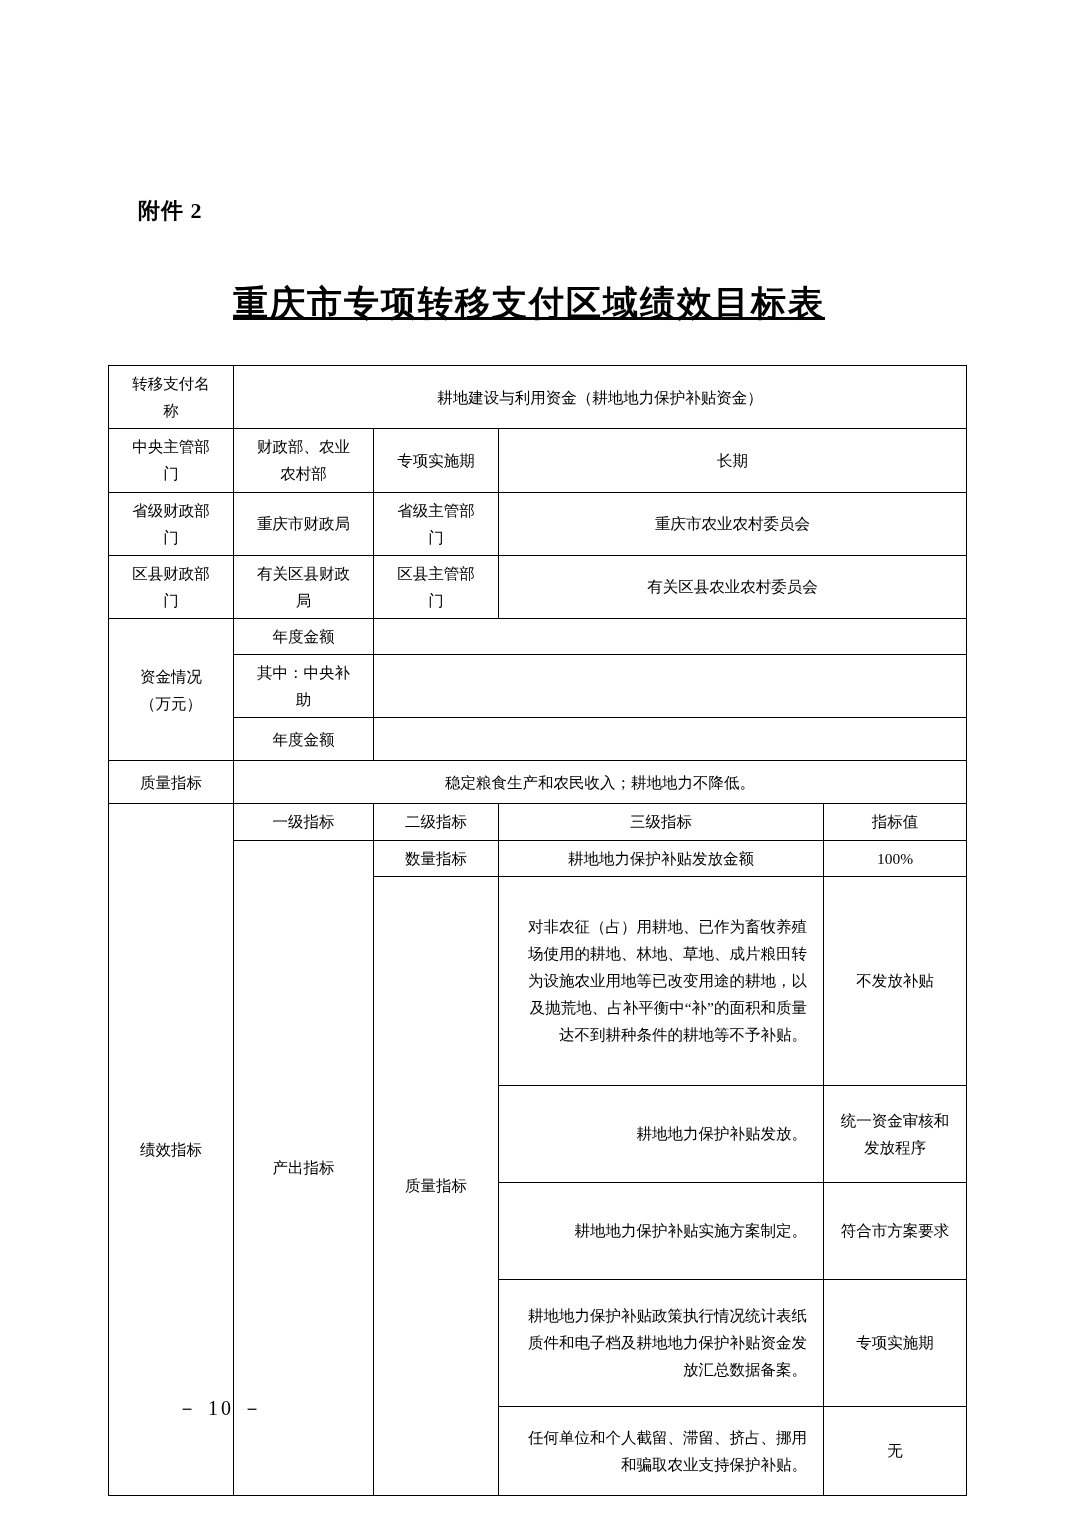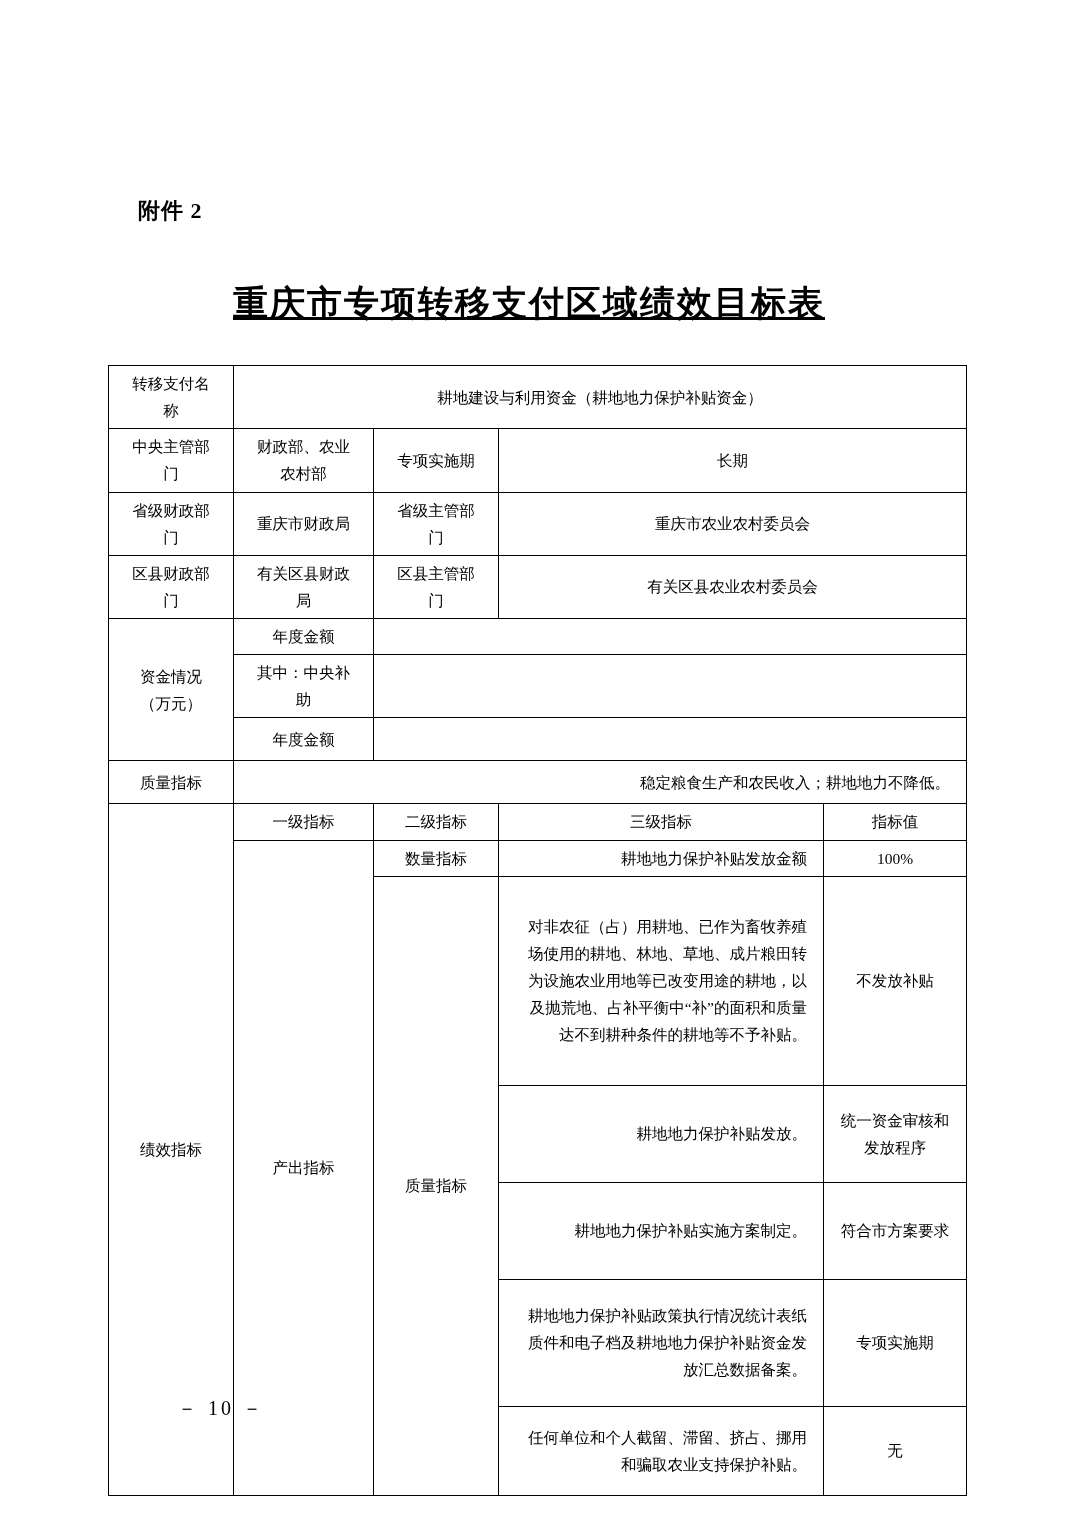--- a/index.html
+++ b/index.html
@@ -65,7 +65,7 @@
     line-height: 1.75;
   }
   td.c { text-align: center; }
-  td.l { text-align: right; }
+  td.l { text-align: center; }
   .pad-l { padding-left: 22px; }
   .tall { height: 34px; }
   .page-number {

